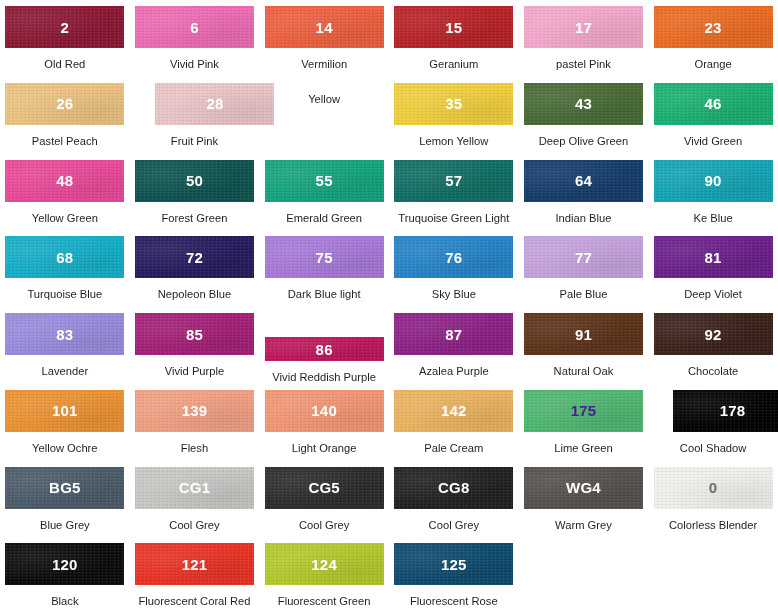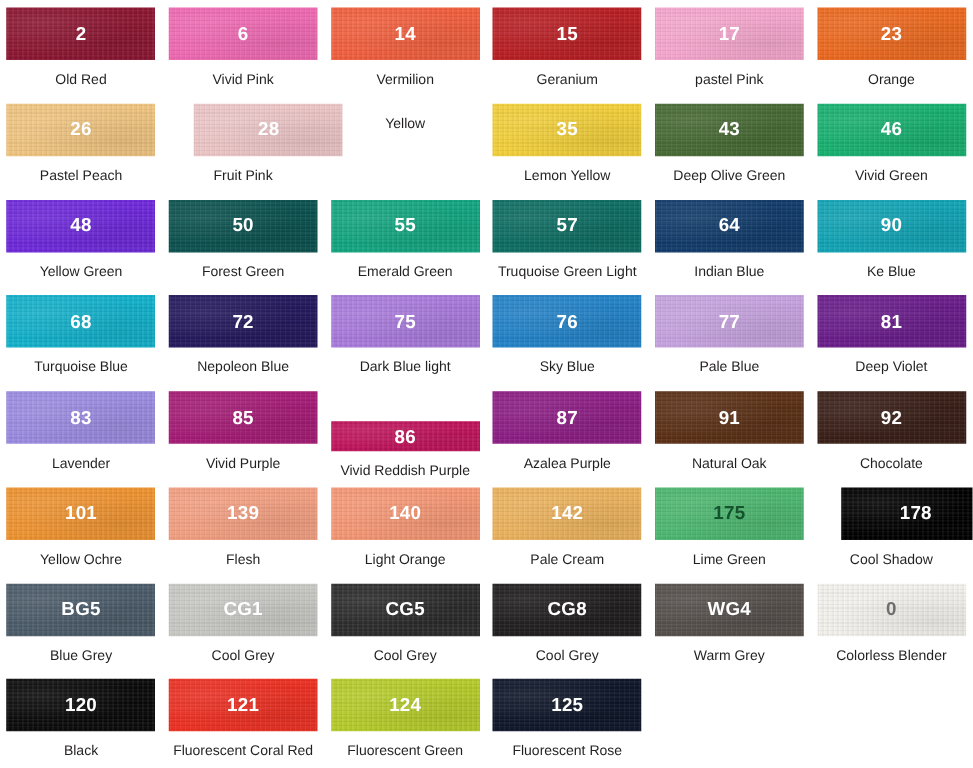--- a/index.html
+++ b/index.html
@@ -169,7 +169,7 @@
       <div class="swatch-label">Vivid Green</div>
     </div>
     <div class="swatch-cell">
-      <div class="swatch-chip" style="background-color: #6d28d9;">
+      <div class="swatch-chip" style="background-color: #ec4899;">
         <span class="swatch-code" style="color: rgb(255, 255, 255);">48</span>
       </div>
       <div class="swatch-label">Yellow Green</div>

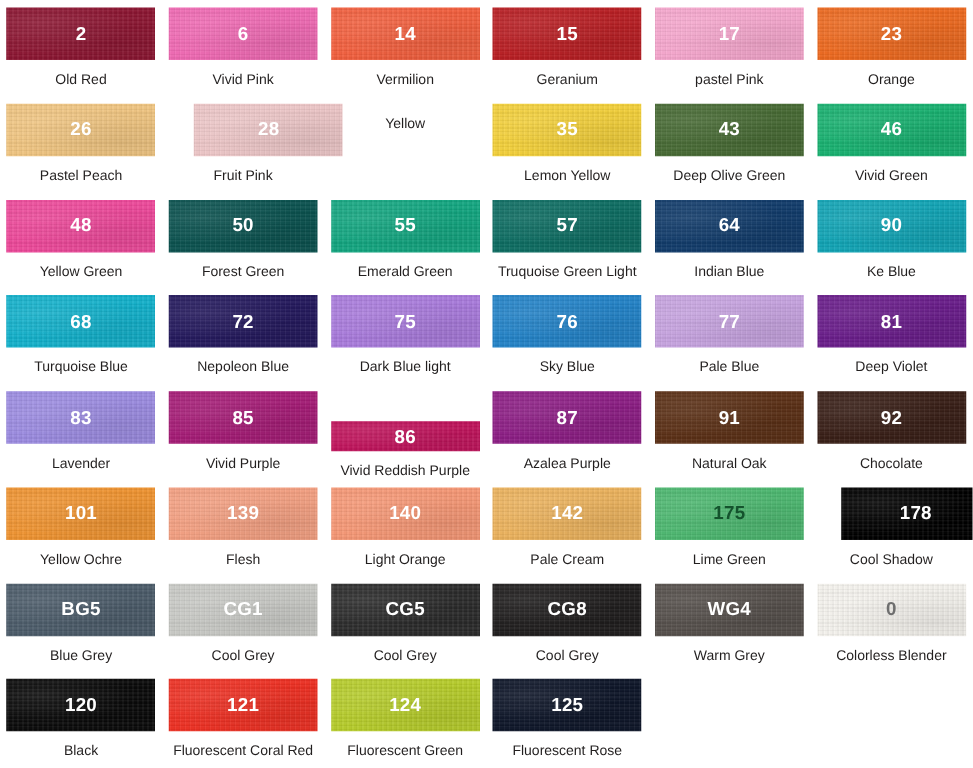--- a/index.html
+++ b/index.html
@@ -302,7 +302,7 @@
     </div>
     <div class="swatch-cell">
       <div class="swatch-chip" style="background-color: rgb(78, 184, 113);">
-        <span class="swatch-code" style="color: #14532d;">175</span>
+        <span class="swatch-code" style="color: #4c1d95;">175</span>
       </div>
       <div class="swatch-label">Lime Green</div>
     </div>

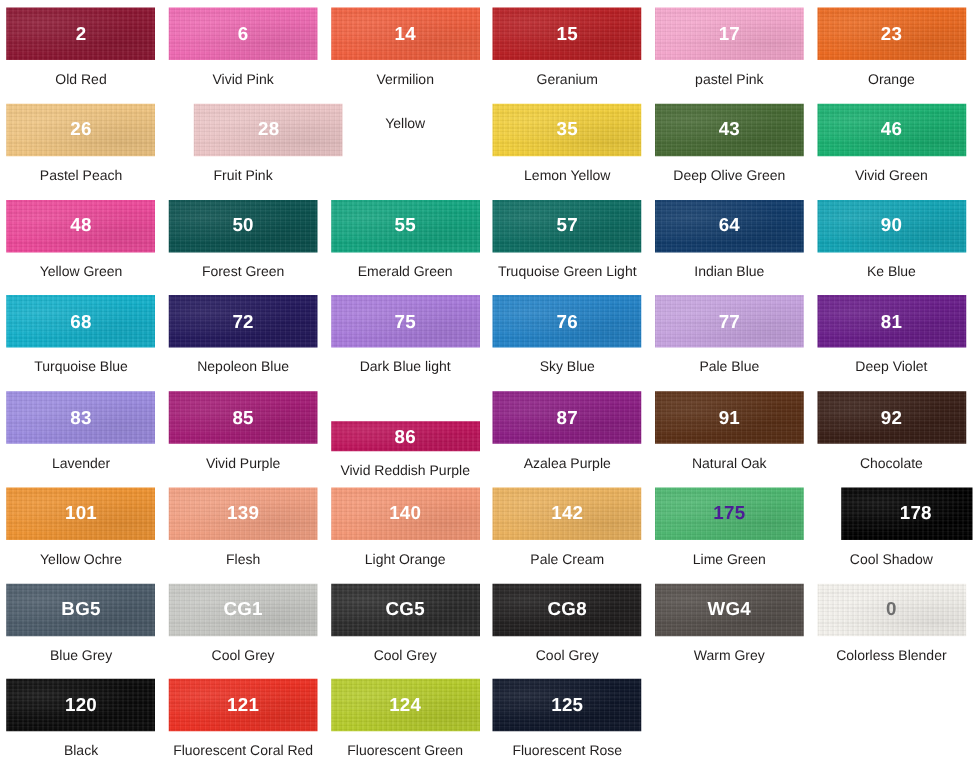--- a/index.html
+++ b/index.html
@@ -367,7 +367,7 @@
       <div class="swatch-label">Fluorescent Green</div>
     </div>
     <div class="swatch-cell">
-      <div class="swatch-chip" style="background-color: #0f172a; justify-content: center;">
+      <div class="swatch-chip" style="background-color: #0c4a6e; justify-content: center;">
         <span class="swatch-code" style="color: rgb(255, 255, 255);">125</span>
       </div>
       <div class="swatch-label">Fluorescent Rose</div>

